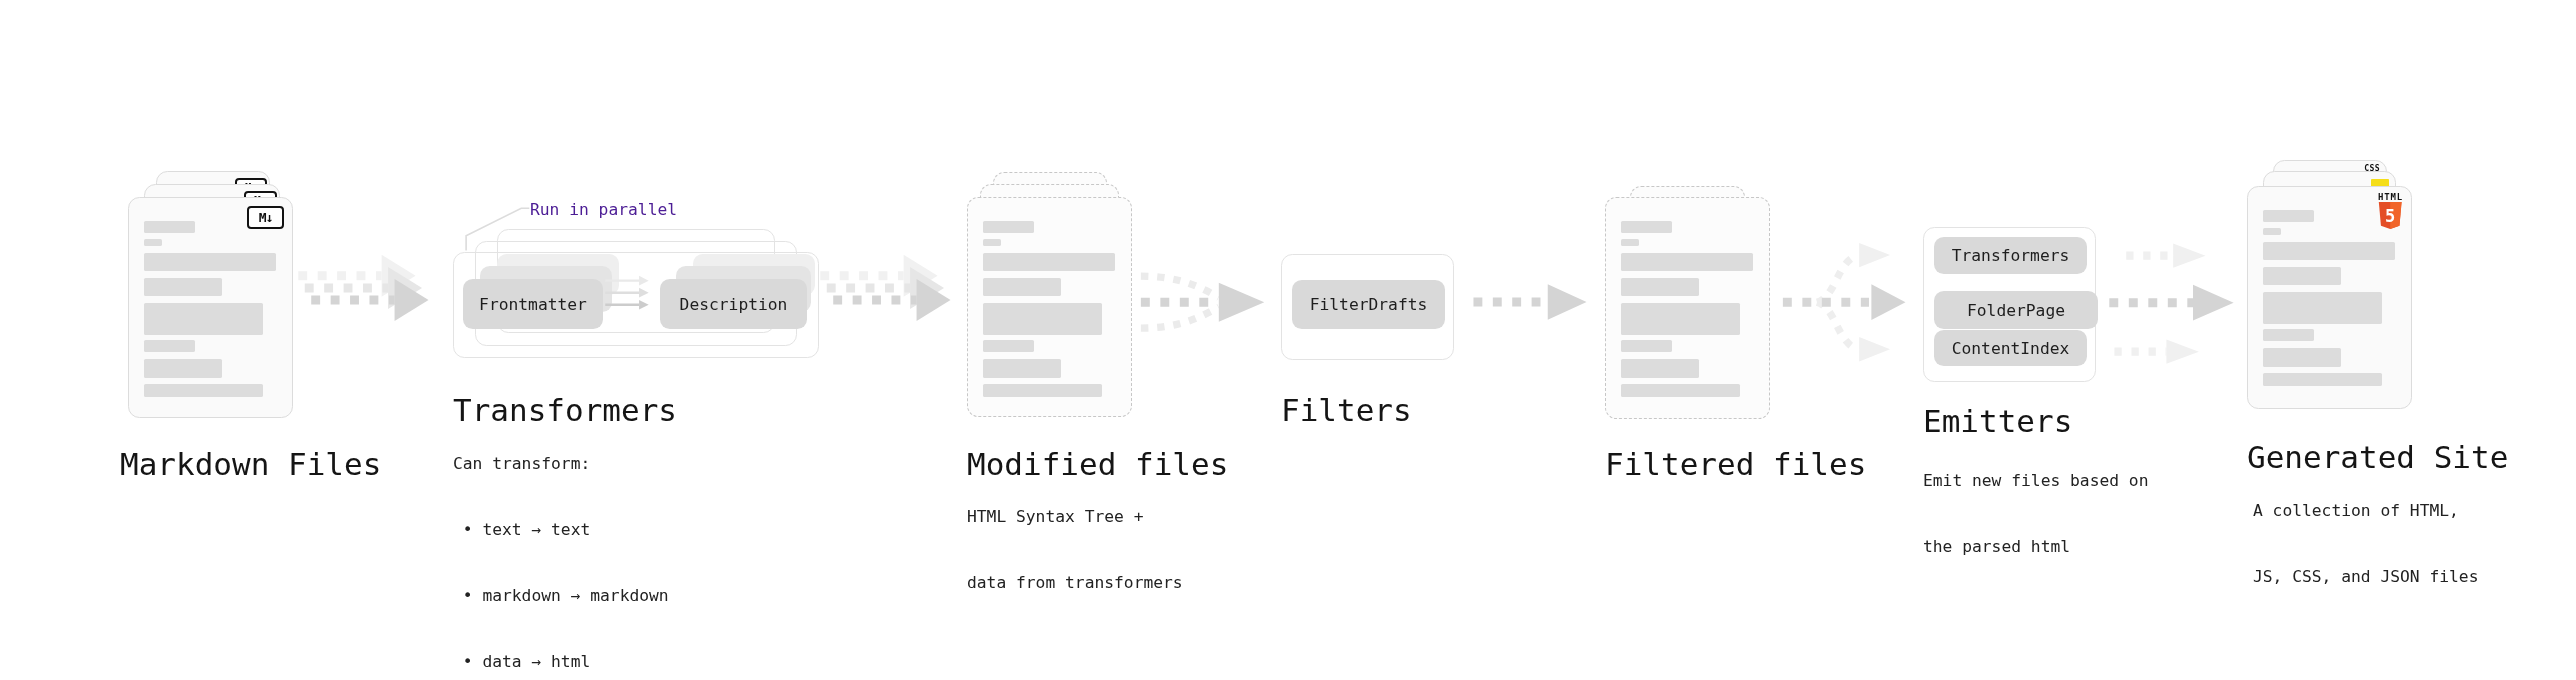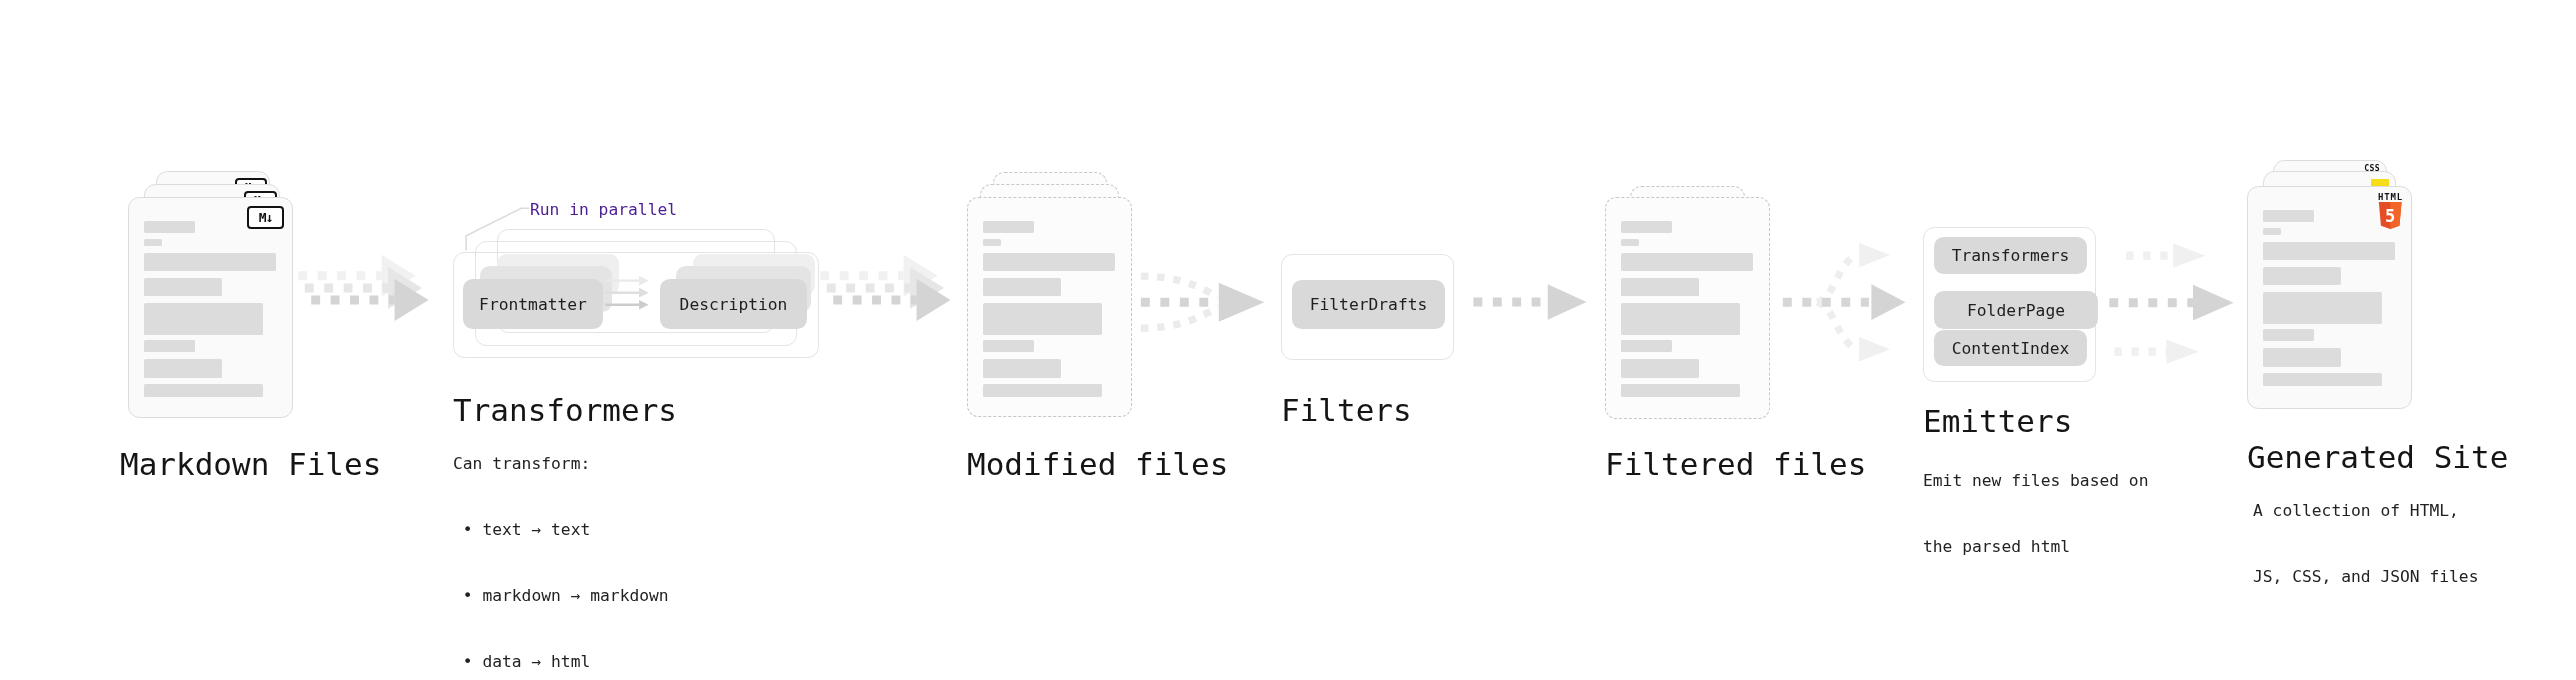--- a/index.html
+++ b/index.html
@@ -145,6 +145,10 @@
       </div>
   </div>
   <div class="title" style="left:967px;top:430px;">Modified files</div>
+  <div class="desc" style="left:967px;top:462px;">
+    <div>HTML Syntax Tree +</div>
+    <div>data from transformers</div>
+  </div>
 
   <svg style="left:1136px;top:268px;" width="138" height="70" viewBox="0 0 170 86">
     <path d="M6,10 C55,10 80,24 102,36" stroke="#ebebeb" stroke-width="9" stroke-dasharray="9 11" fill="none"></path>

